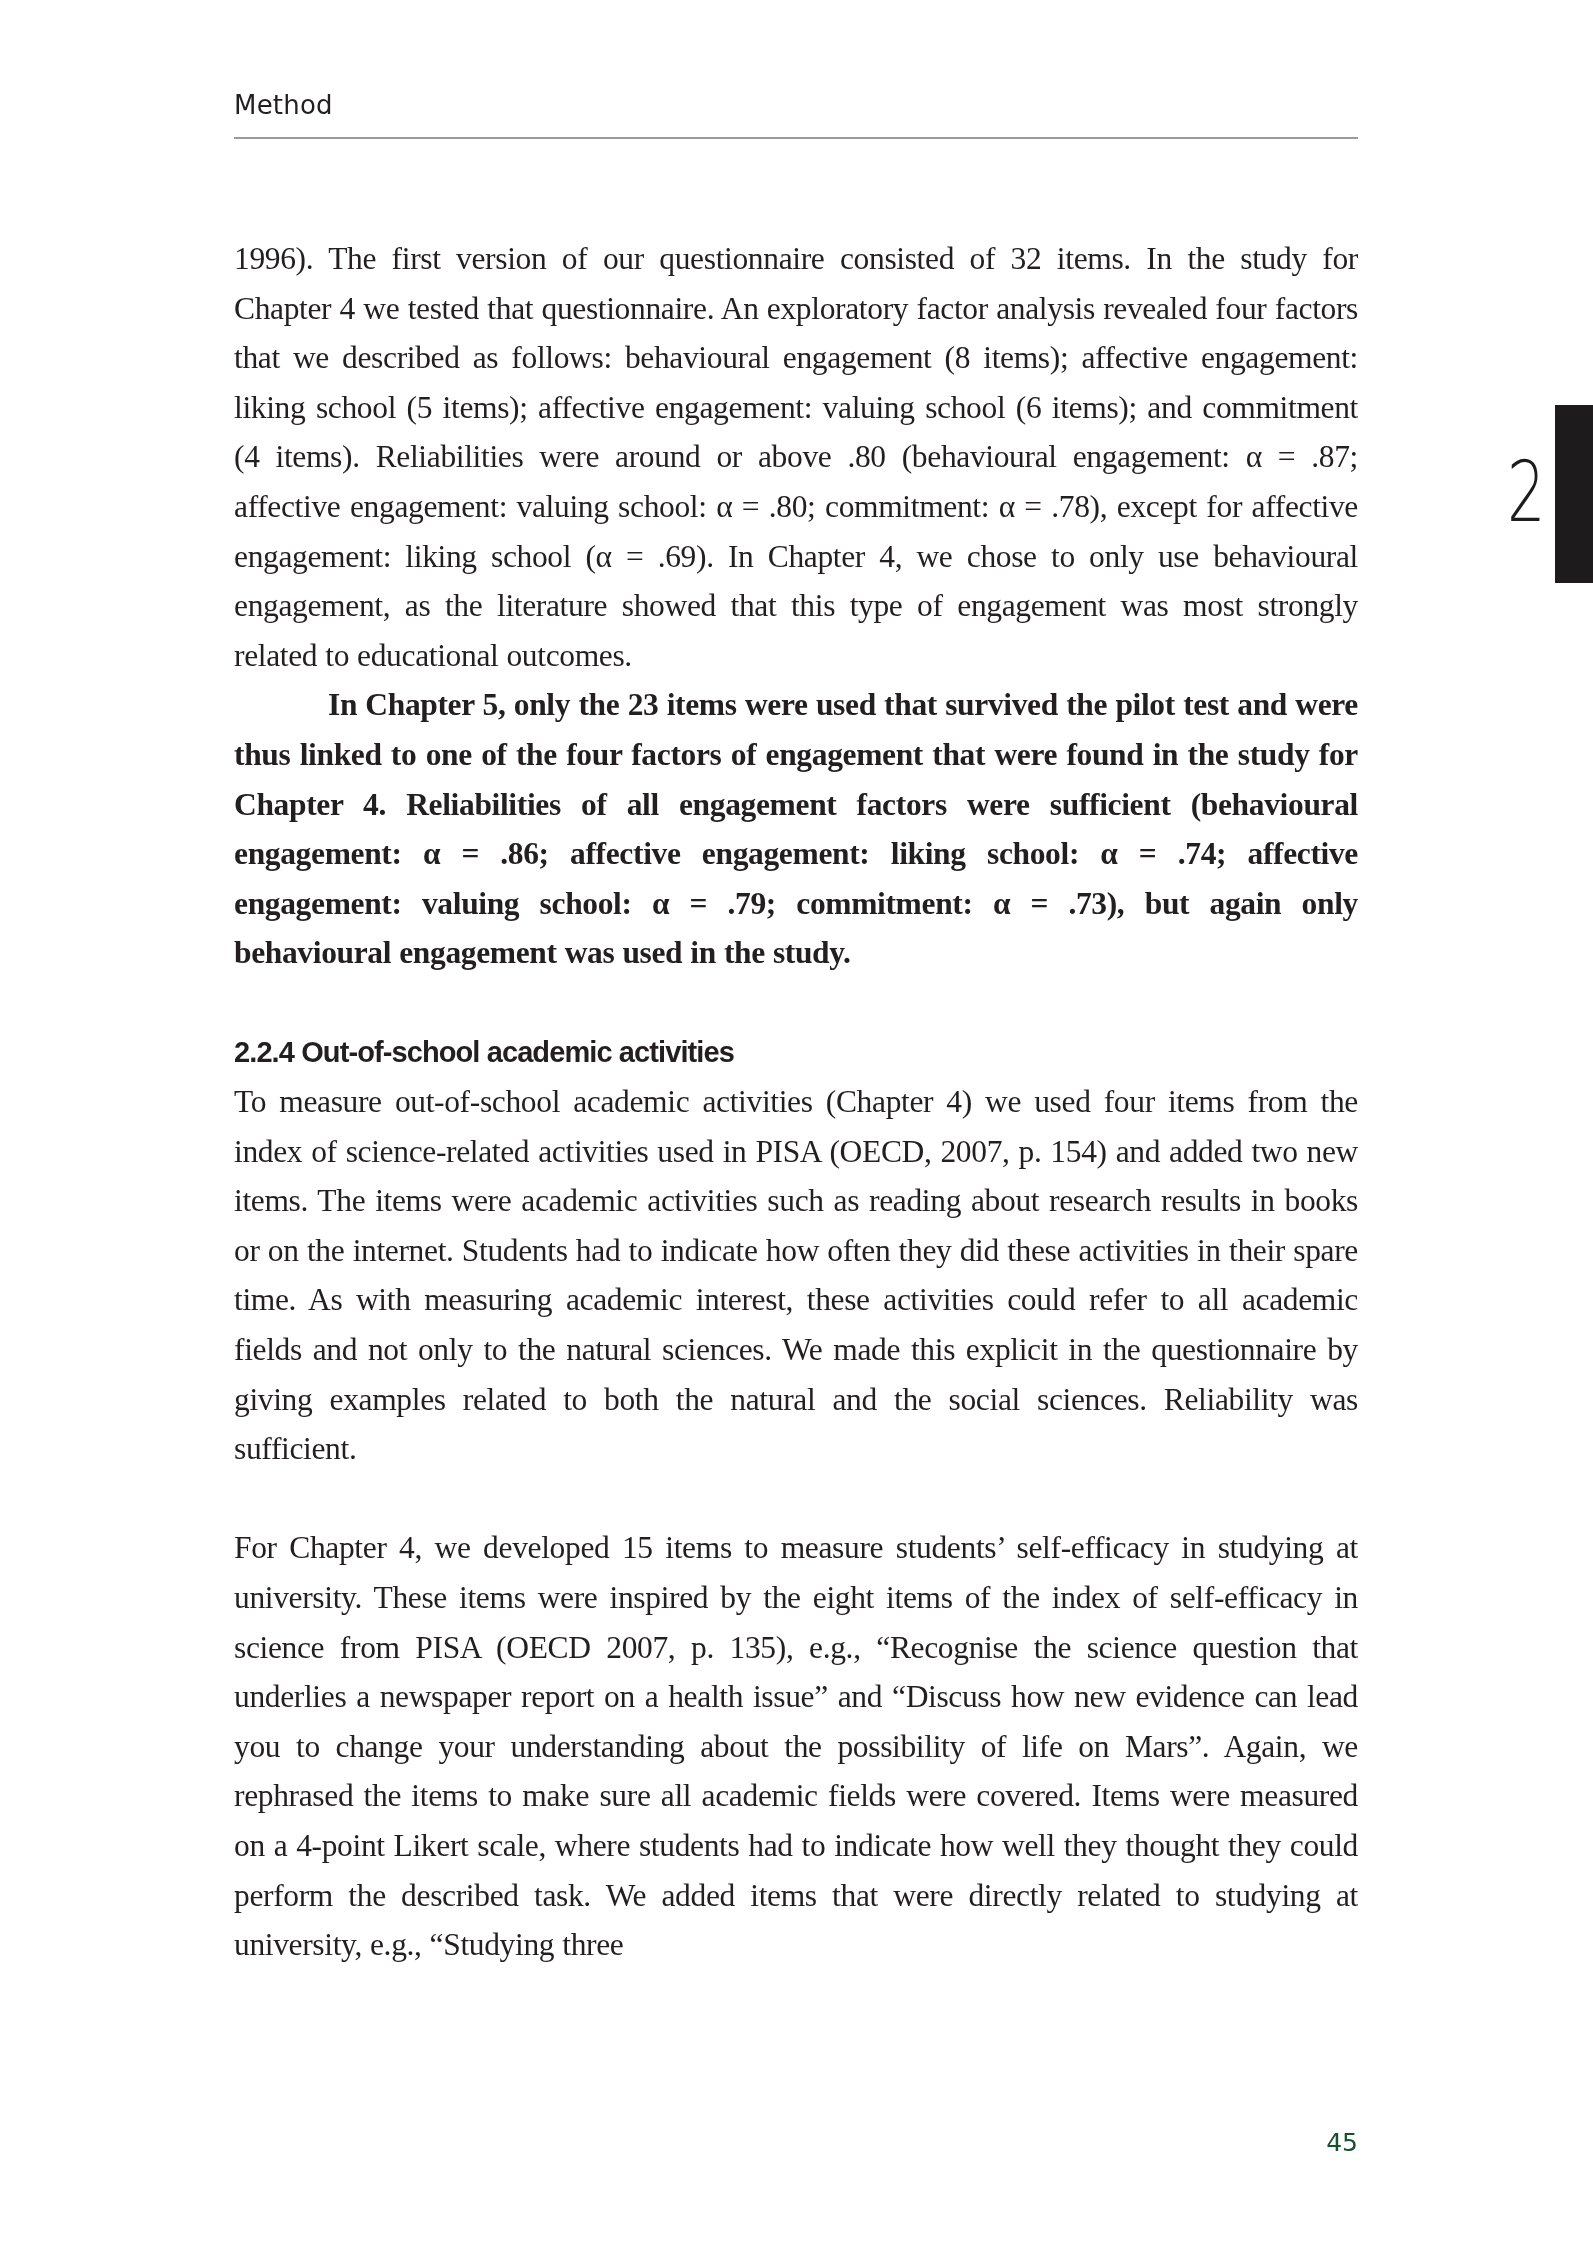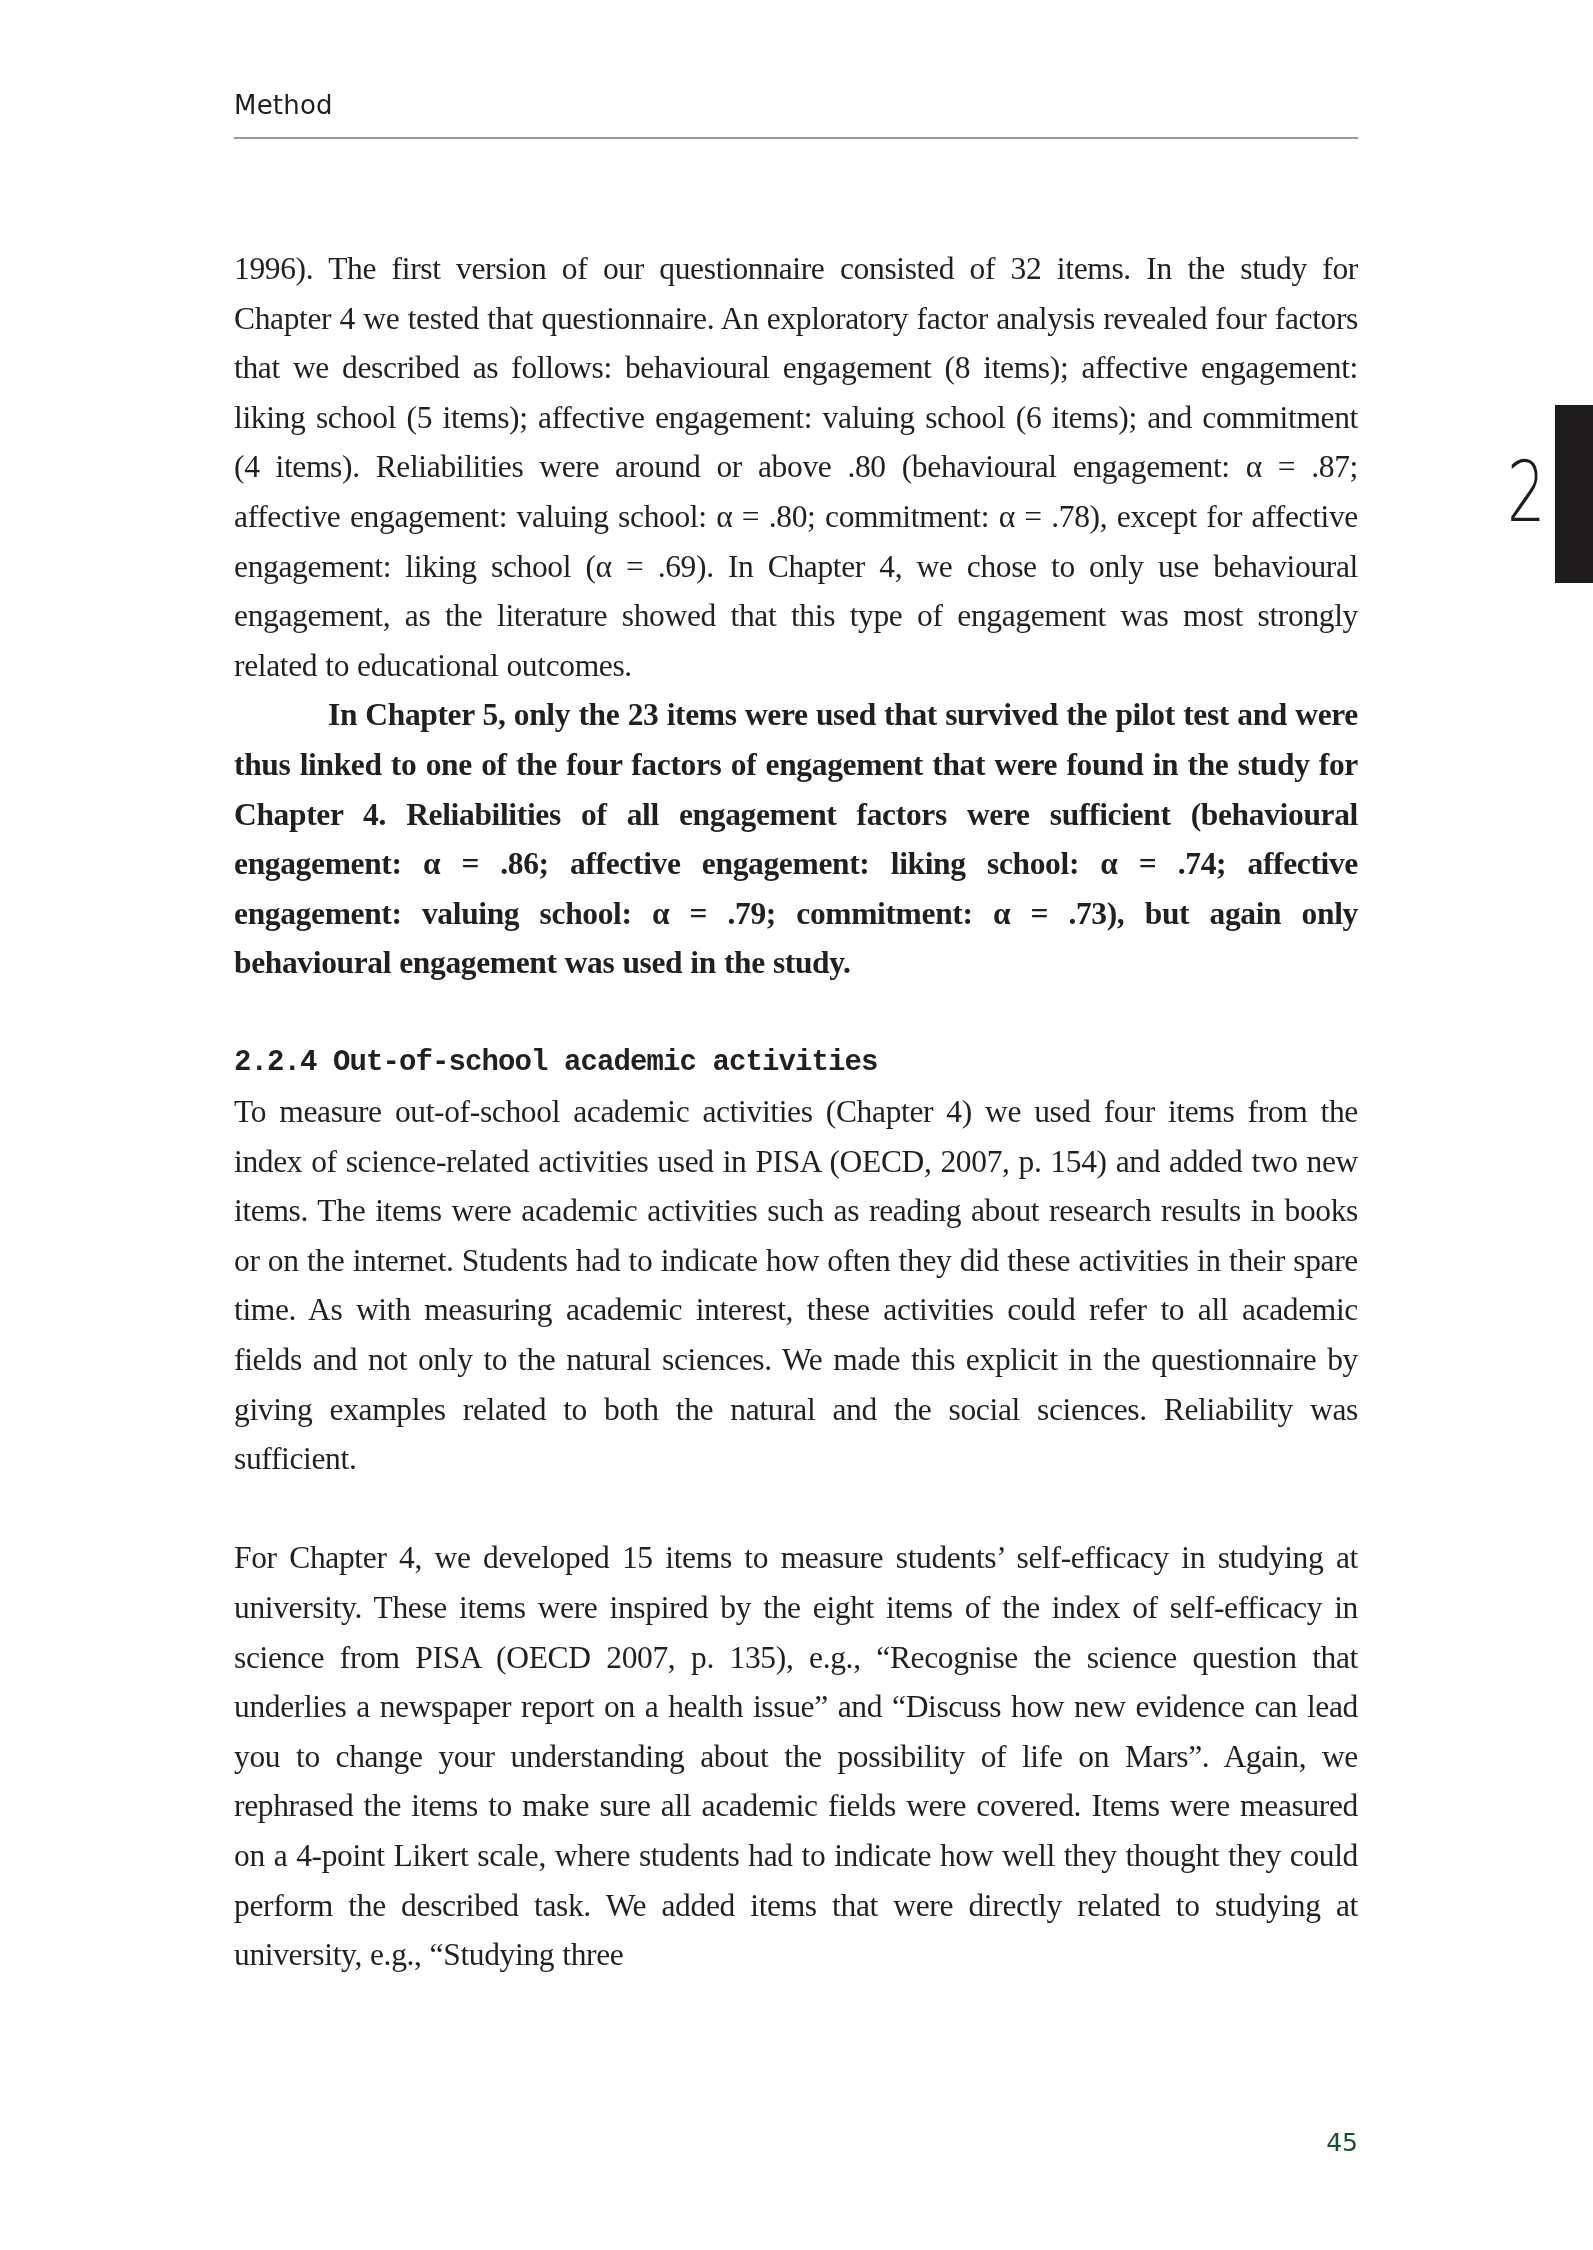--- a/index.html
+++ b/index.html
@@ -21,7 +21,7 @@
     color: #1d1b1c; transform: scaleX(0.72); transform-origin: center;
   }
   .body-col {
-    position: absolute; left: 234px; top: 234px; width: 1124px; margin-top: 10px;
+    position: absolute; left: 234px; top: 234px; width: 1124px;
   }
   p.para {
     margin: 0; font-family: "Liberation Serif", serif; font-size: 31.5px; line-height: 49.6px;

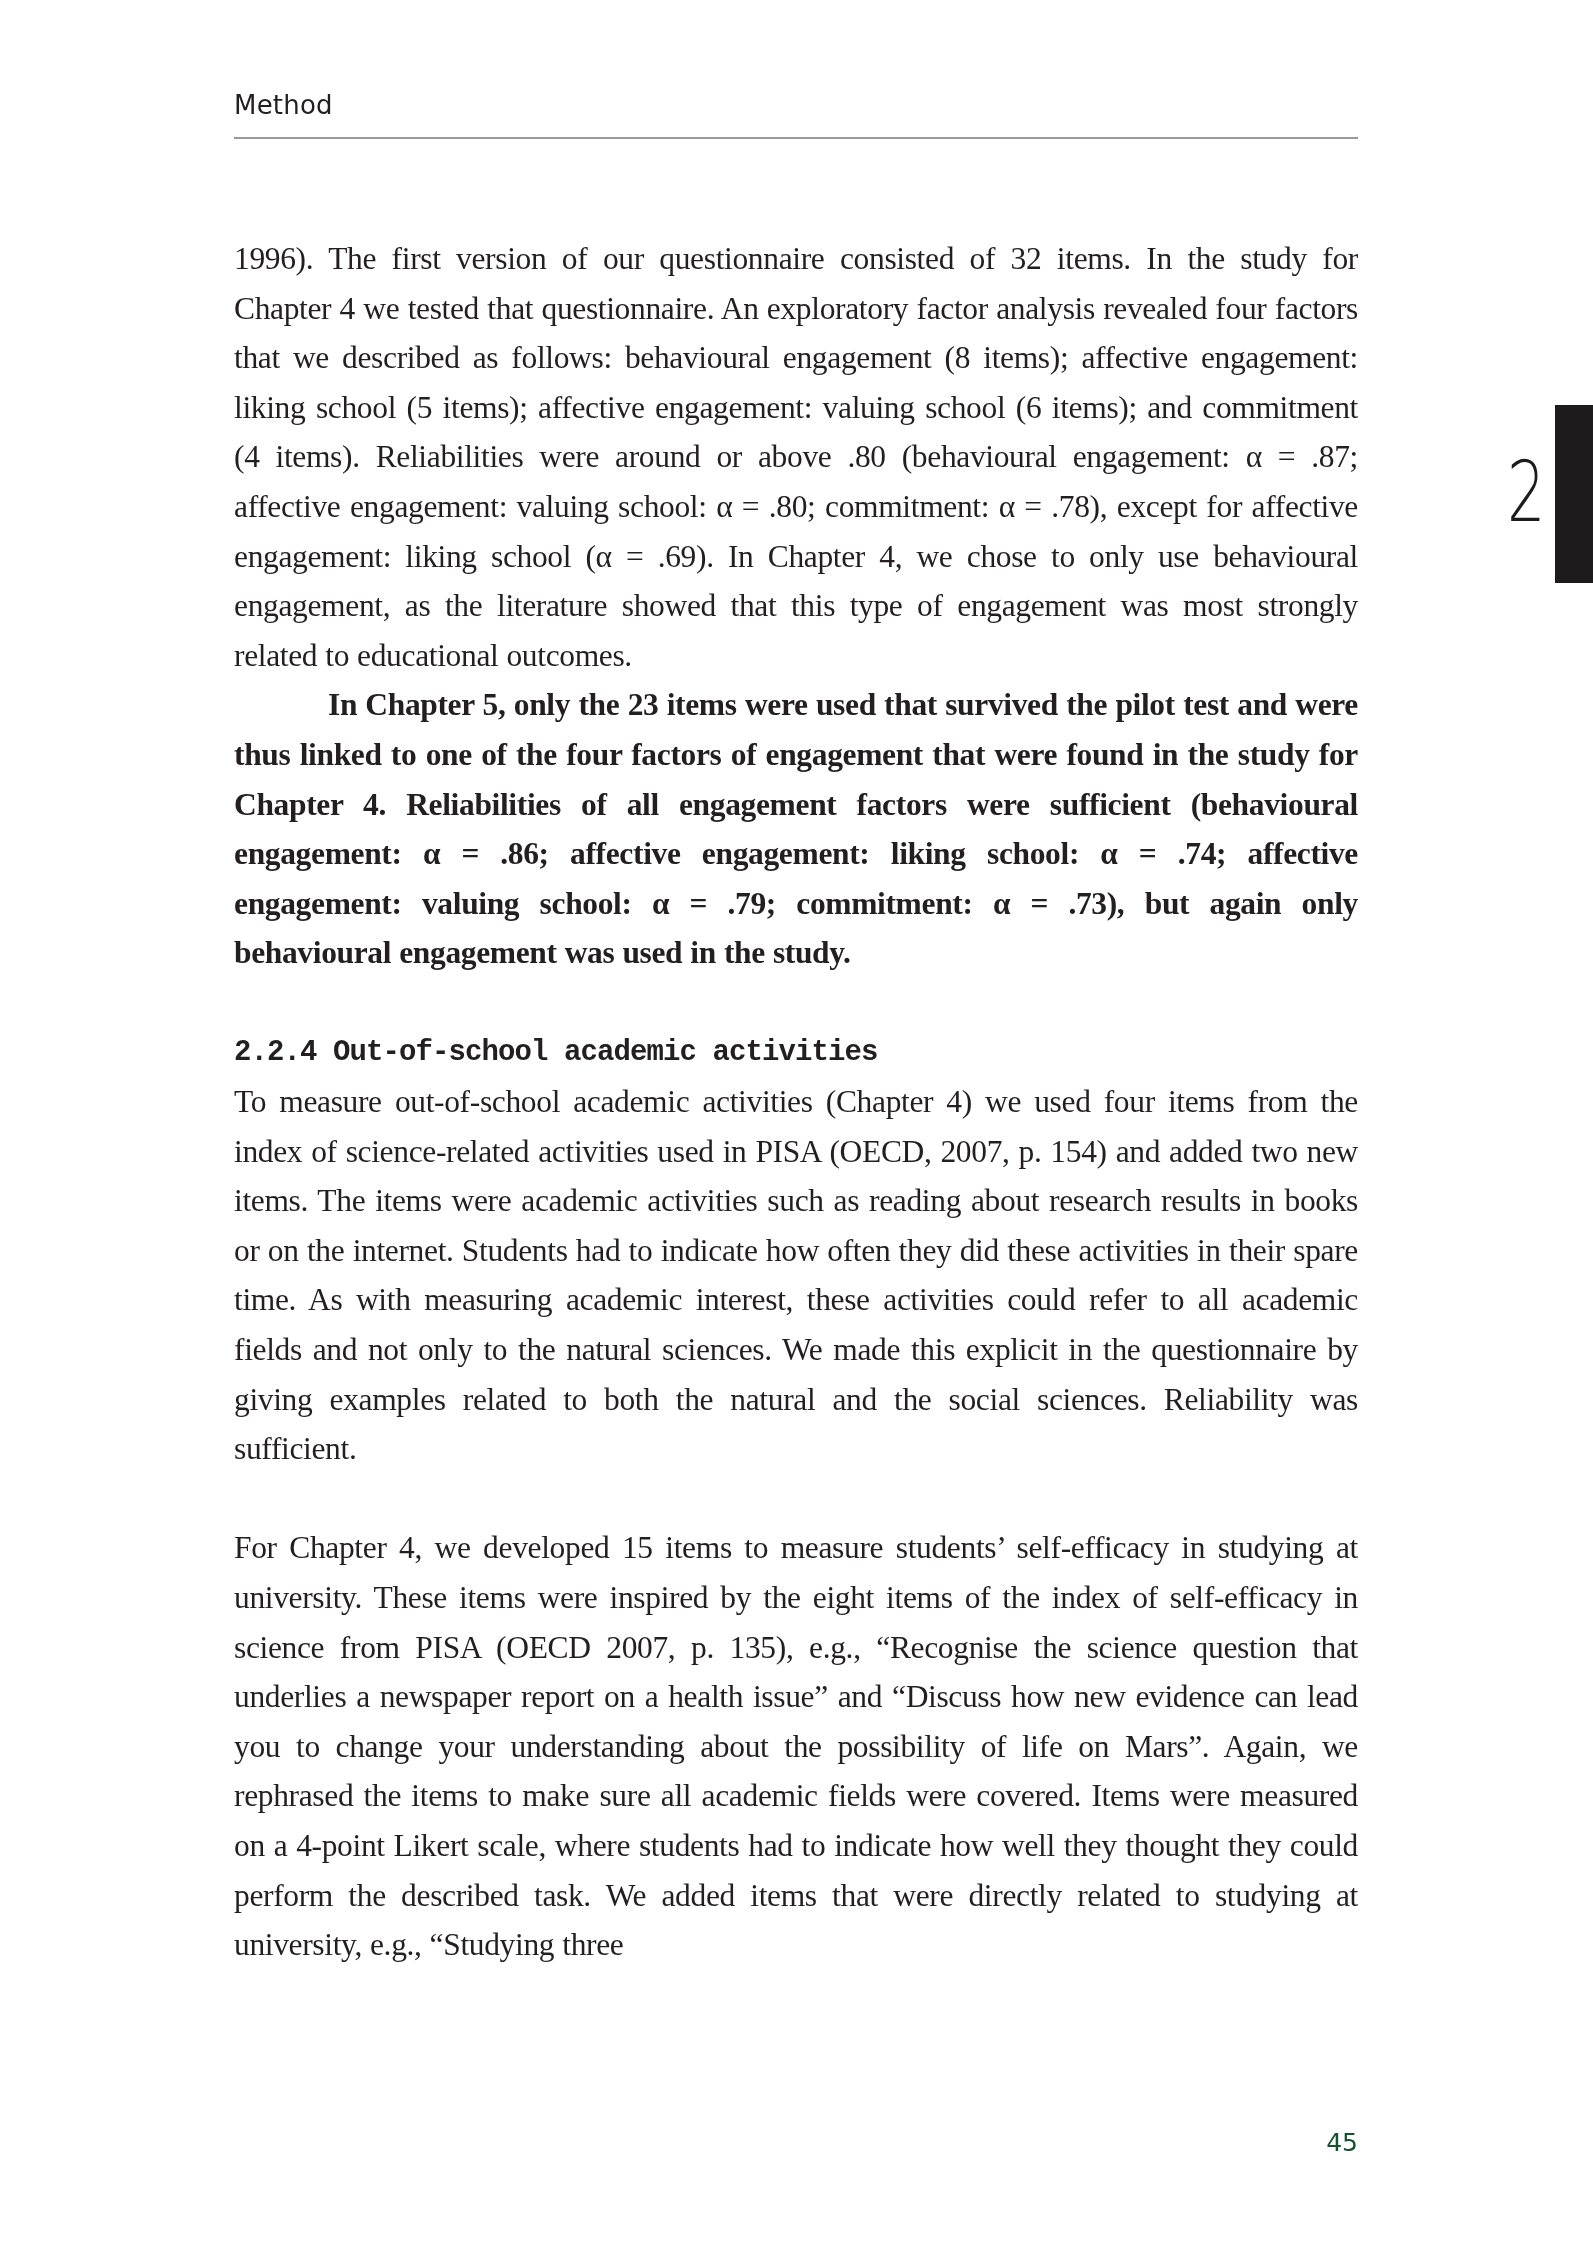--- a/index.html
+++ b/index.html
@@ -29,7 +29,7 @@
   }
   p.indent { text-indent: 94px; font-weight: bold; }
   h3.section {
-    margin: 0; font-family: Liberation Mono, monospace; font-weight: bold; font-size: 29px;
+    margin: 0; font-family: Liberation Sans, sans-serif; font-weight: bold; font-size: 29px;
     line-height: 49.6px; color: #231f20; letter-spacing: -0.9px;
   }
   .gap { height: 49.6px; }

